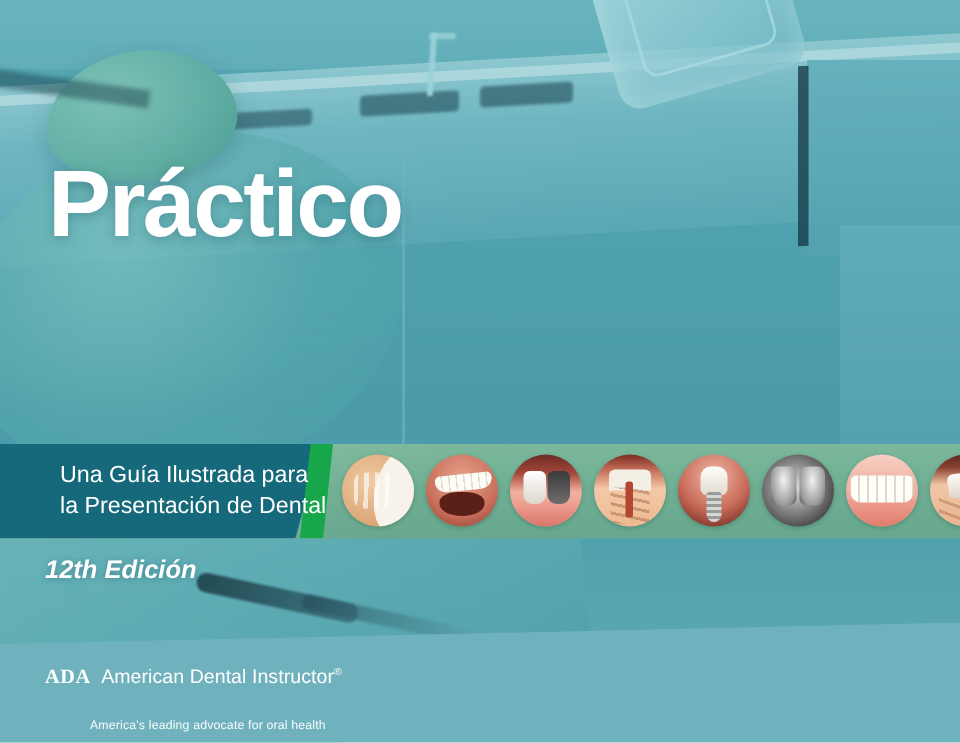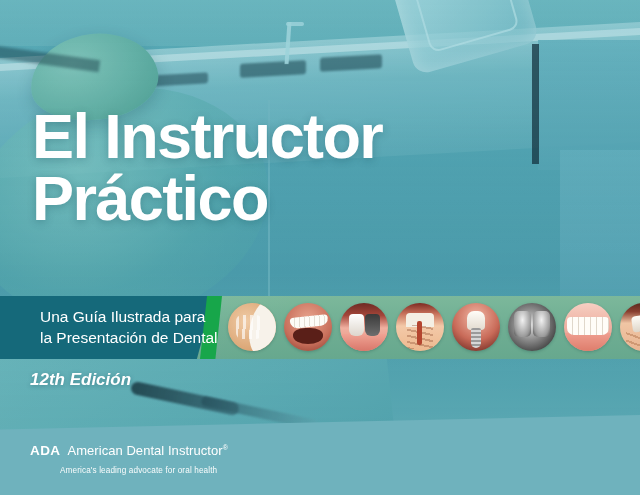--- a/index.html
+++ b/index.html
@@ -387,7 +387,6 @@
   </div>
 
   <div class="title-block">
-    <div class="title-line">El Instructor</div>
     <div class="title-line">Práctico</div>
   </div>
 

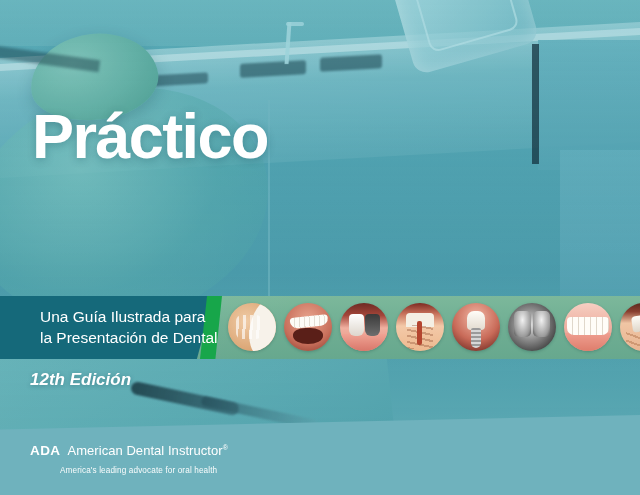--- a/index.html
+++ b/index.html
@@ -339,6 +339,7 @@
     font-size: 13.5px;
     font-weight: bold;
     letter-spacing: .4px;
+    font-family: Liberation Serif, serif;
   }
   .logo-name {
     font-size: 13px;

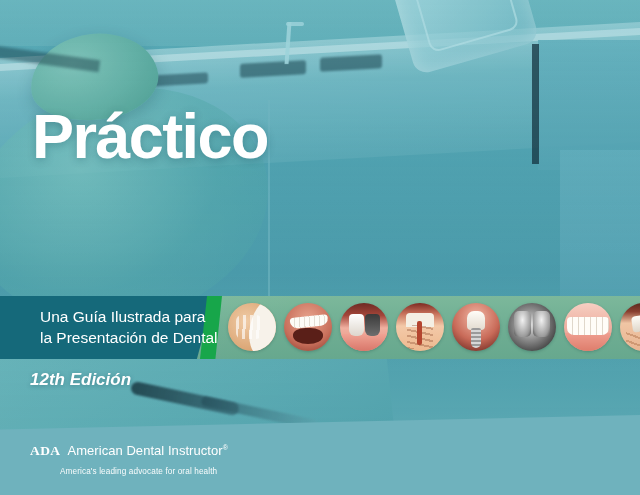--- a/index.html
+++ b/index.html
@@ -351,7 +351,7 @@
     vertical-align: super;
   }
   .logo-tag {
-    margin-top: 8px;
+    margin-top: 20px;
     margin-left: 30px;
     font-size: 8.2px;
     letter-spacing: .12px;

